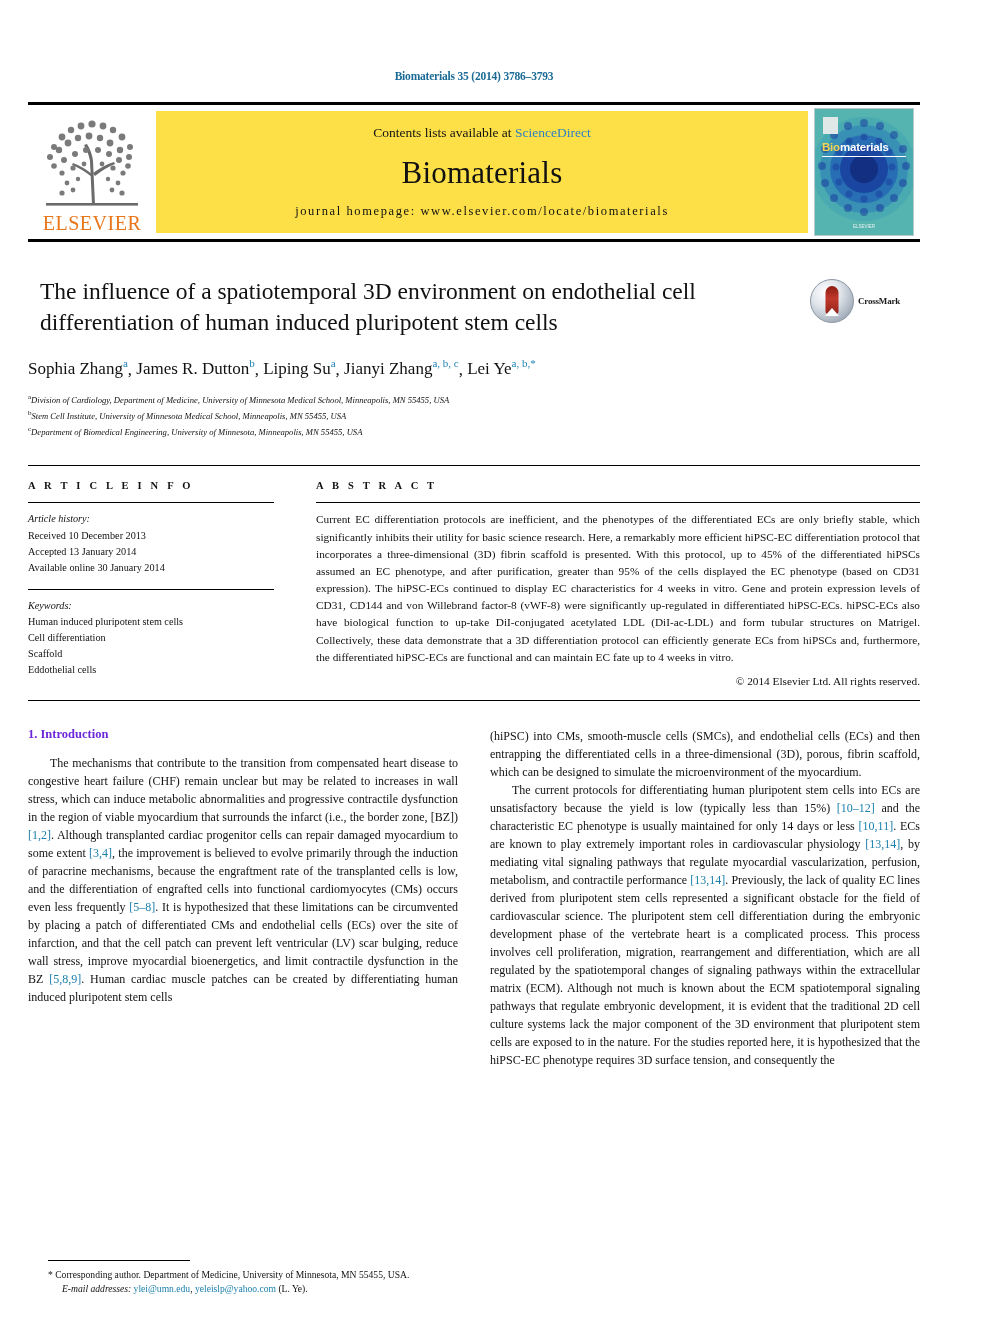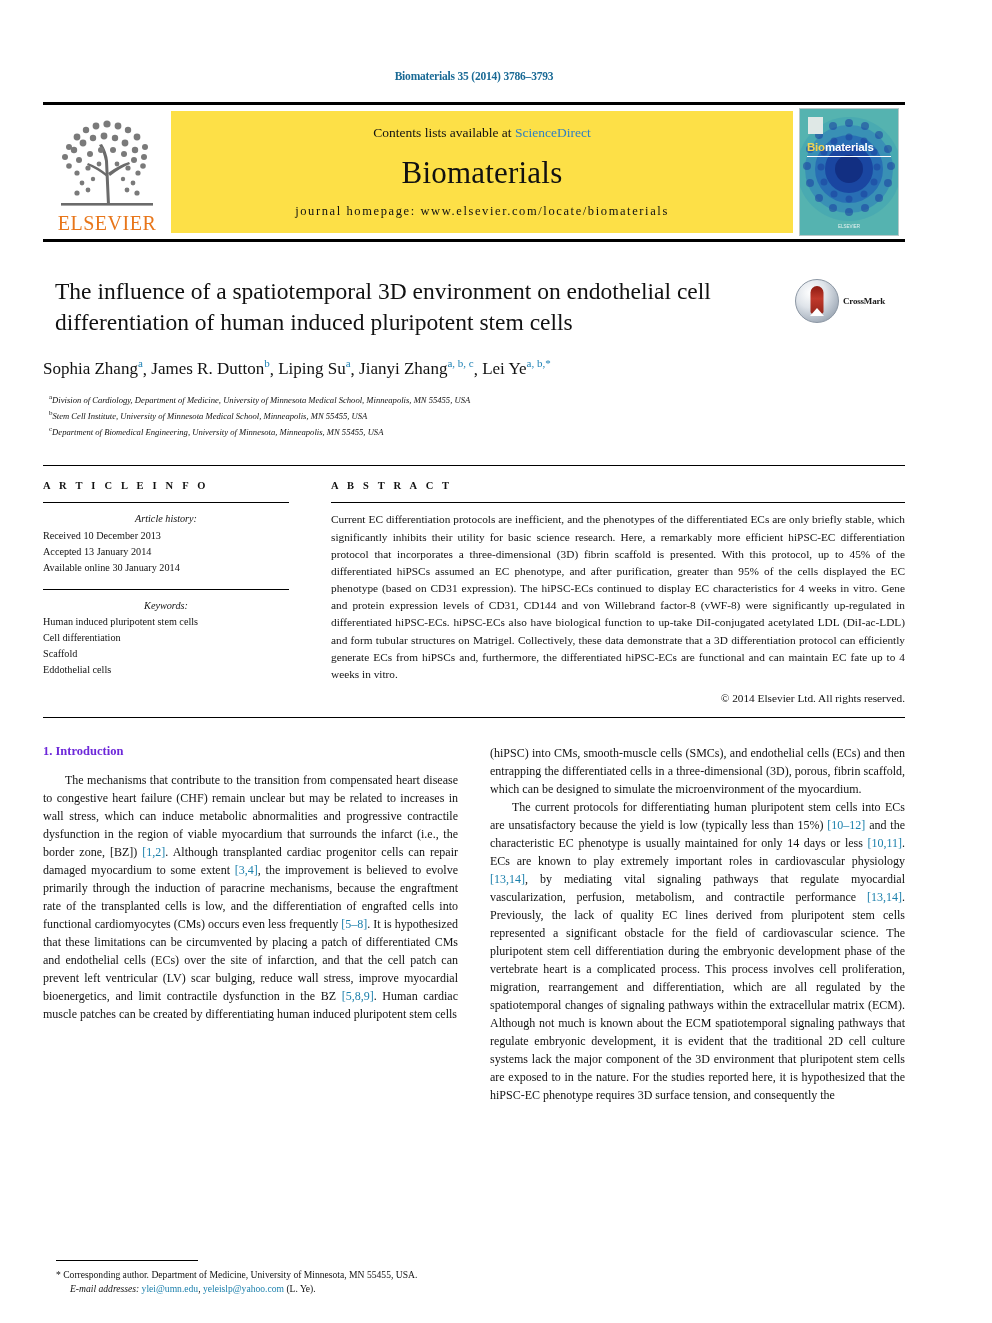--- a/index.html
+++ b/index.html
@@ -20,7 +20,7 @@
     height: 1323px;
     position: relative;
     box-sizing: border-box;
-    padding: 0 43px;
+    padding: 0 28px;
   }
 
   

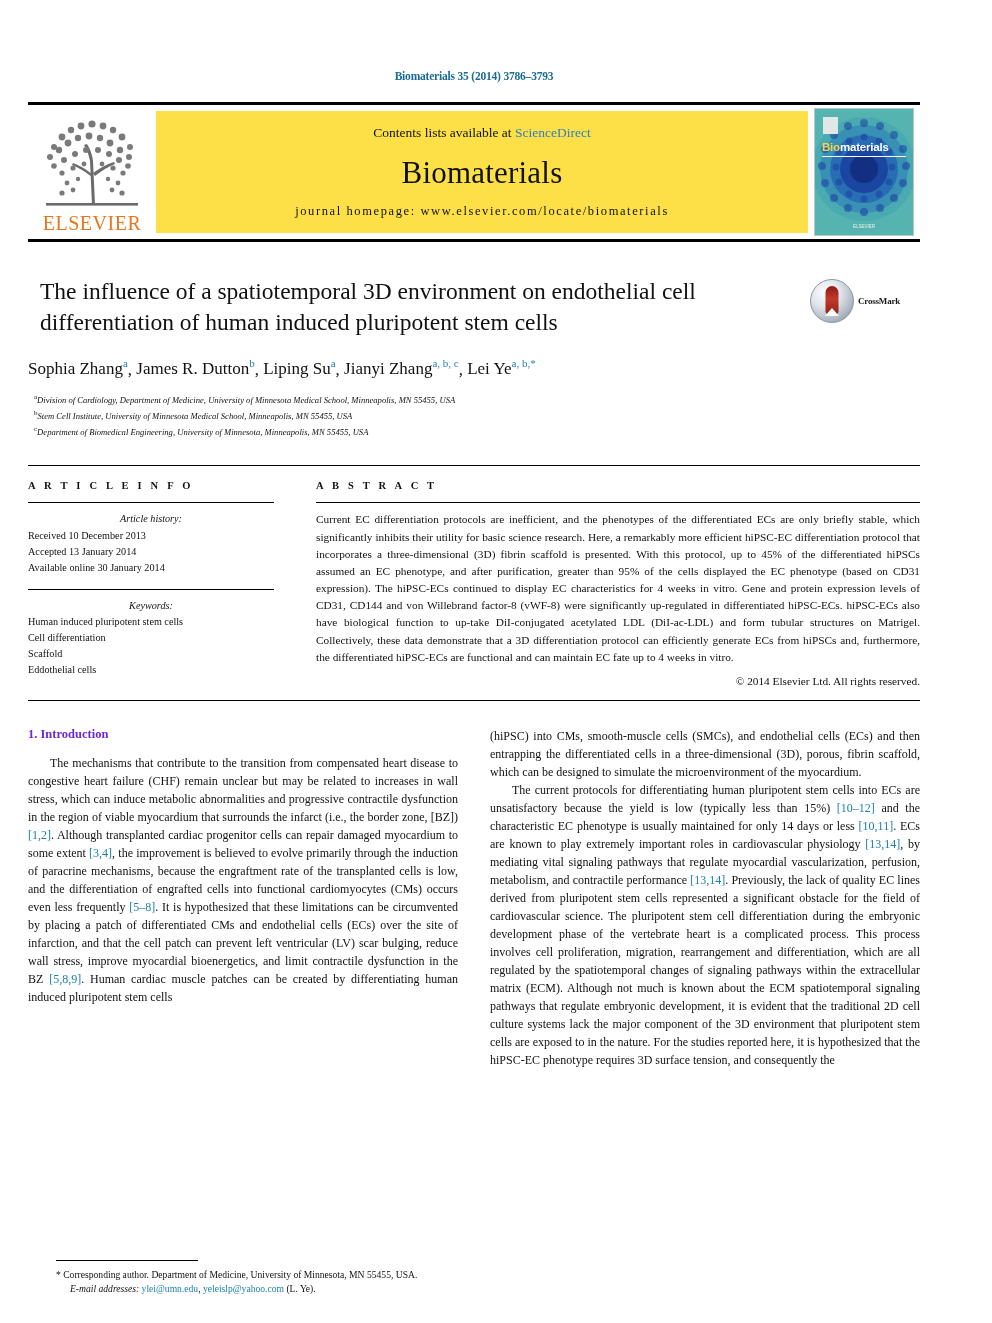--- a/index.html
+++ b/index.html
@@ -229,7 +229,6 @@
     font-style: italic;
     line-height: 1.62;
     color: #111;
-    margin-left: 6px;
   }
   .affiliations sup { font-style: normal; font-size: 7px; }
 

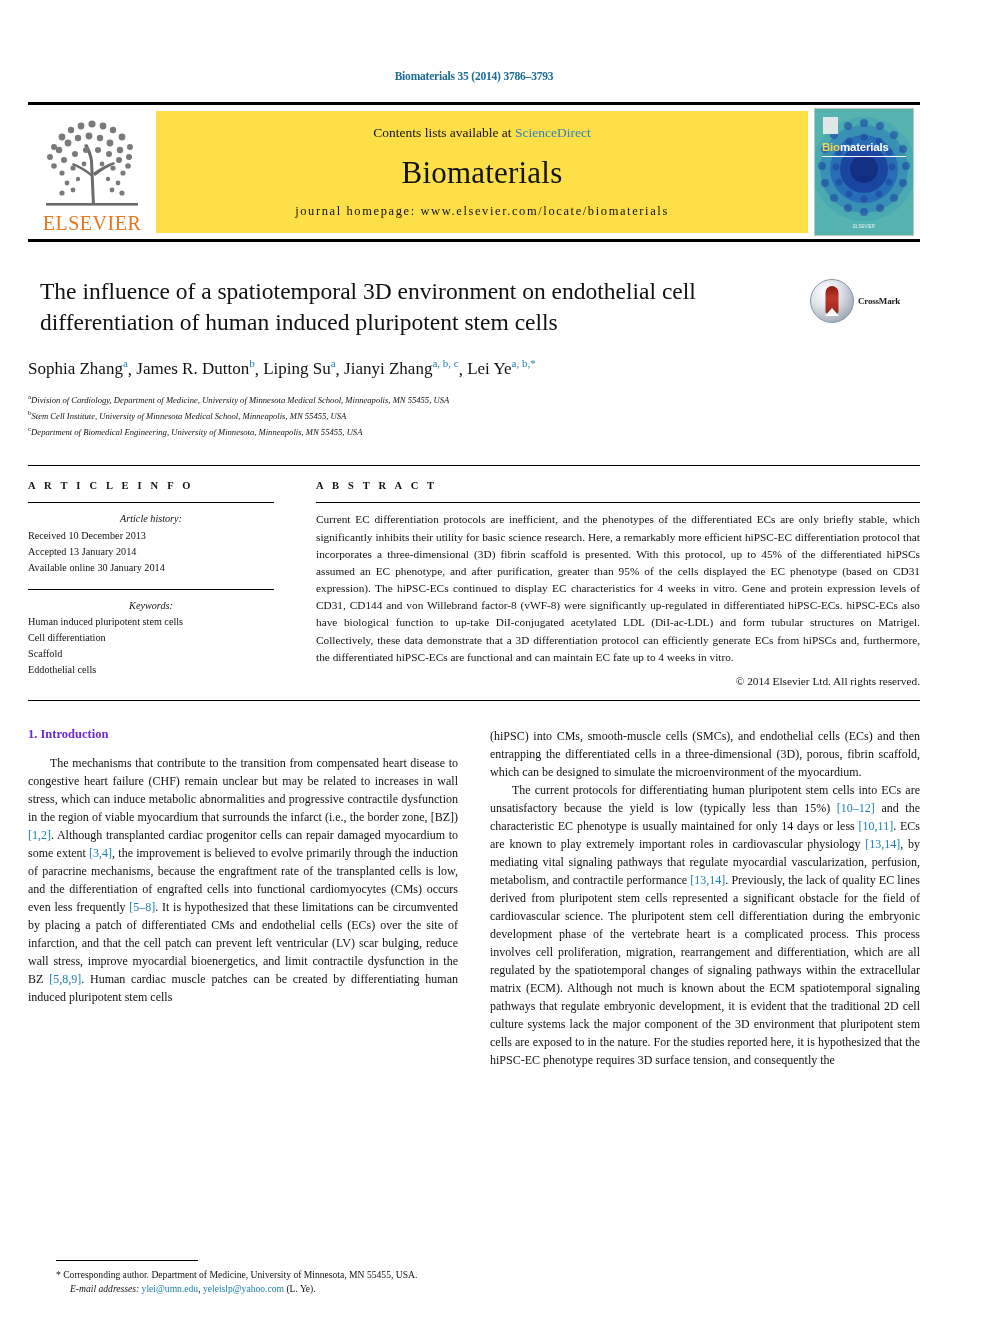--- a/index.html
+++ b/index.html
@@ -265,7 +265,7 @@
     line-height: 1.58;
     color: #111;
   }
-  .info-group .it { font-style: italic; text-align: center; }
+  .info-group .it { font-style: italic; }
   .abstract-text {
     font-size: 11.3px;
     line-height: 1.52;

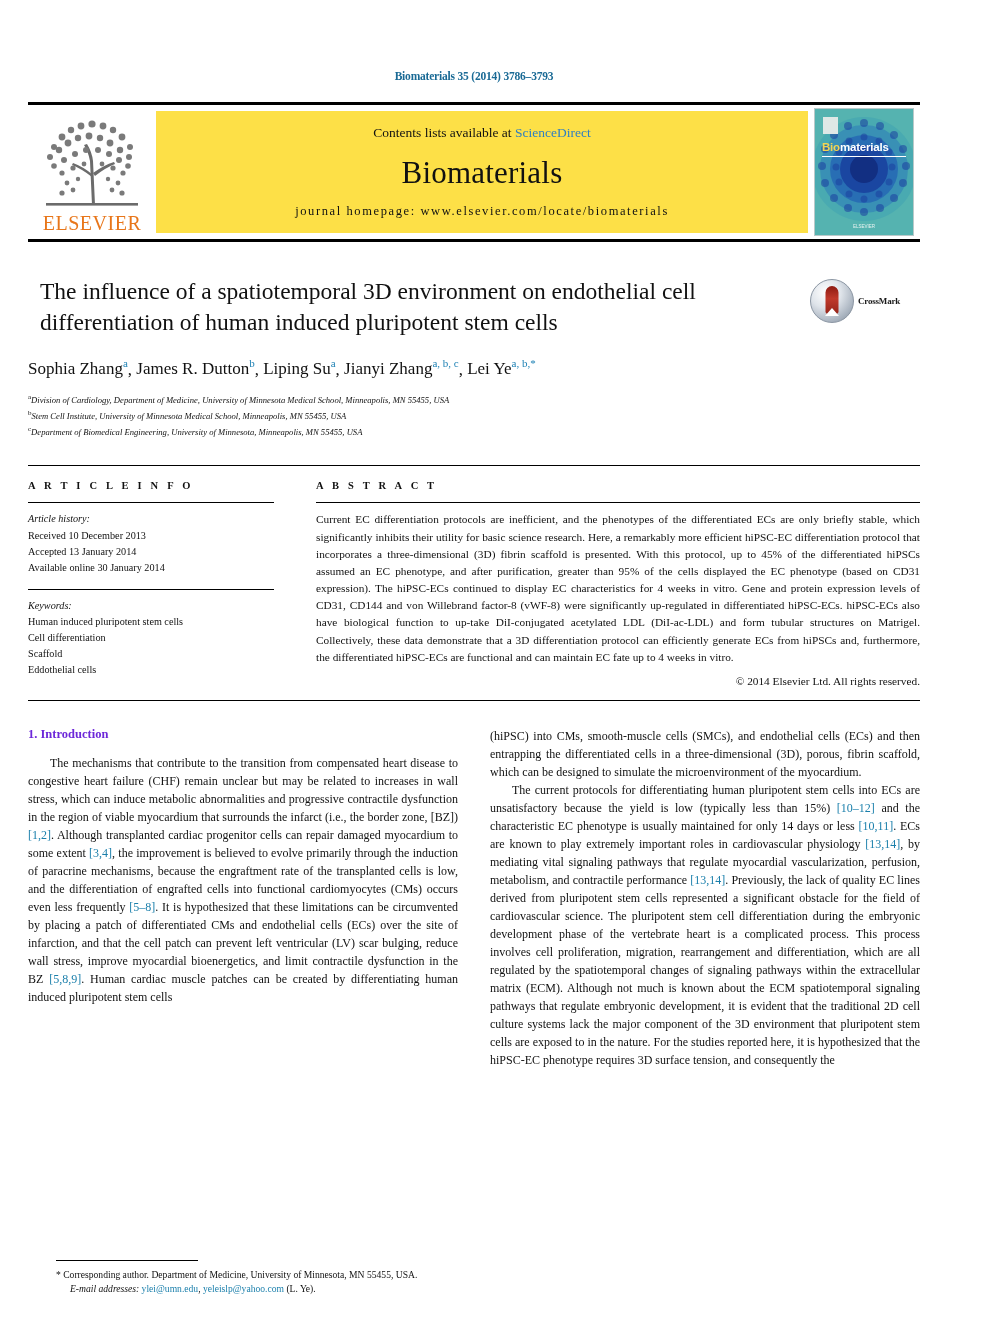--- a/index.html
+++ b/index.html
@@ -315,7 +315,7 @@
   
   .footnote-wrap {
     position: absolute;
-    left: 56px;
+    left: 48px;
     width: 437px;
     bottom: 26px;
   }

